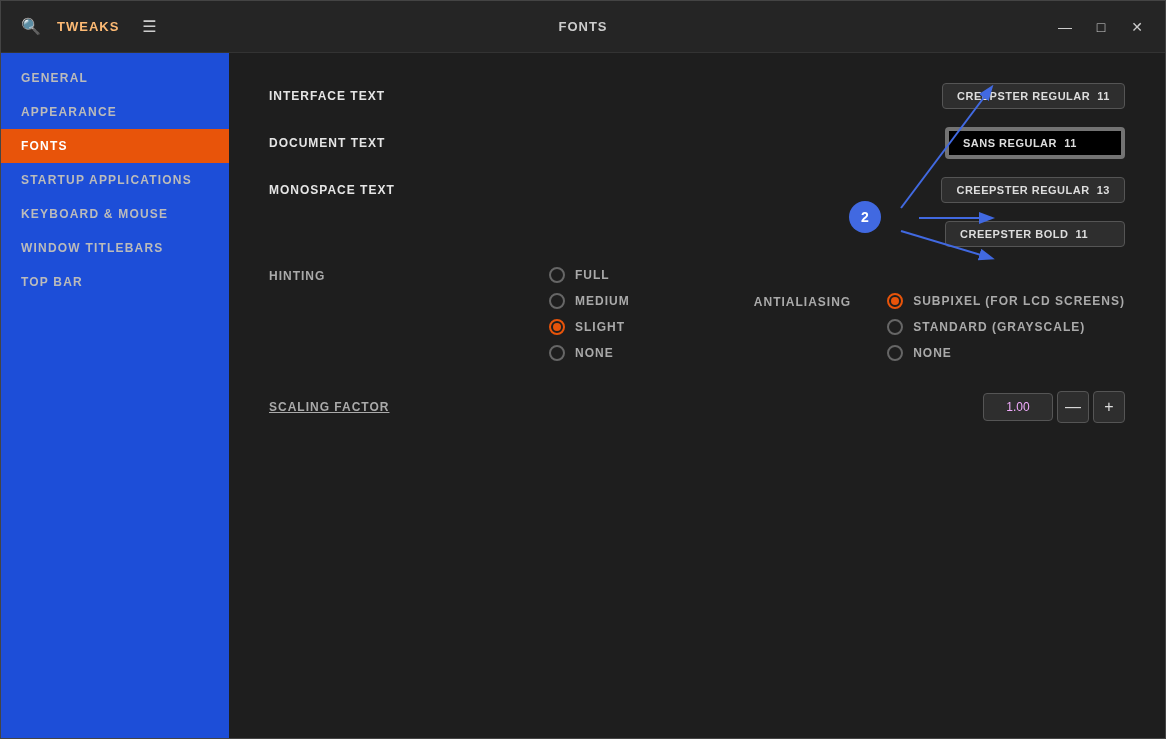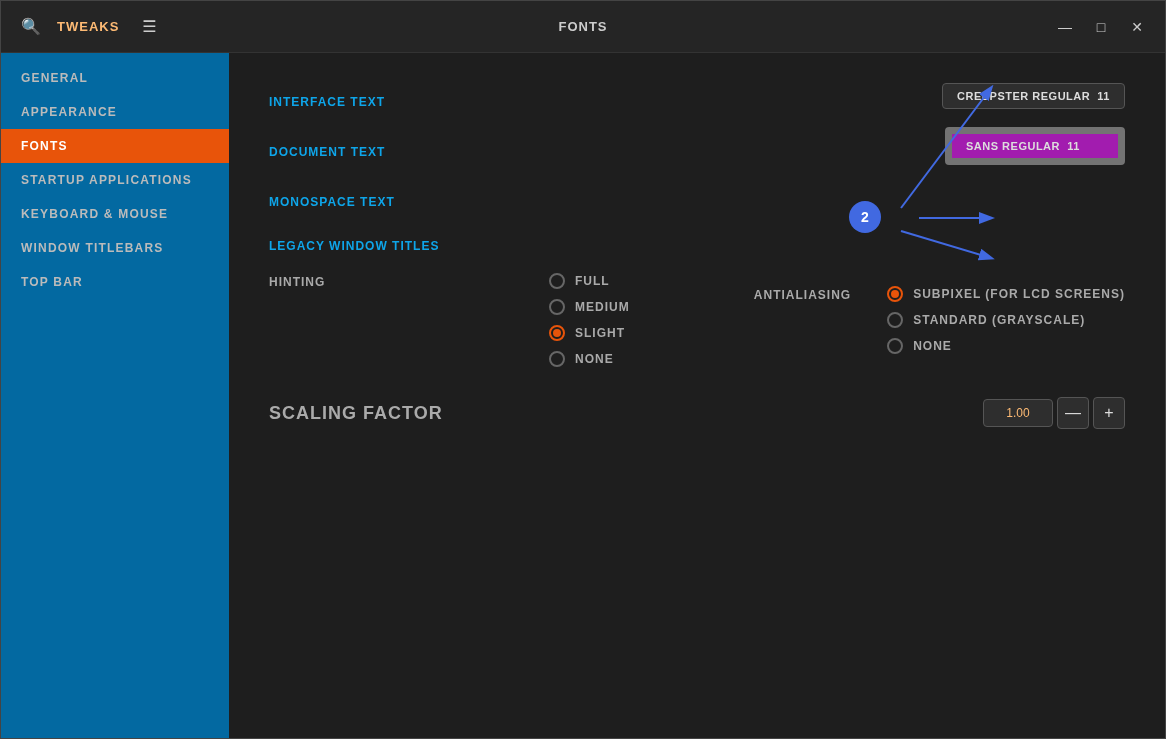--- a/index.html
+++ b/index.html
@@ -115,7 +115,7 @@
     
     .sidebar {
       width: 228px;
-      background: #0369a1;
+      background: #1d4ed8;
       flex-shrink: 0;
       padding: 8px 0;
     }

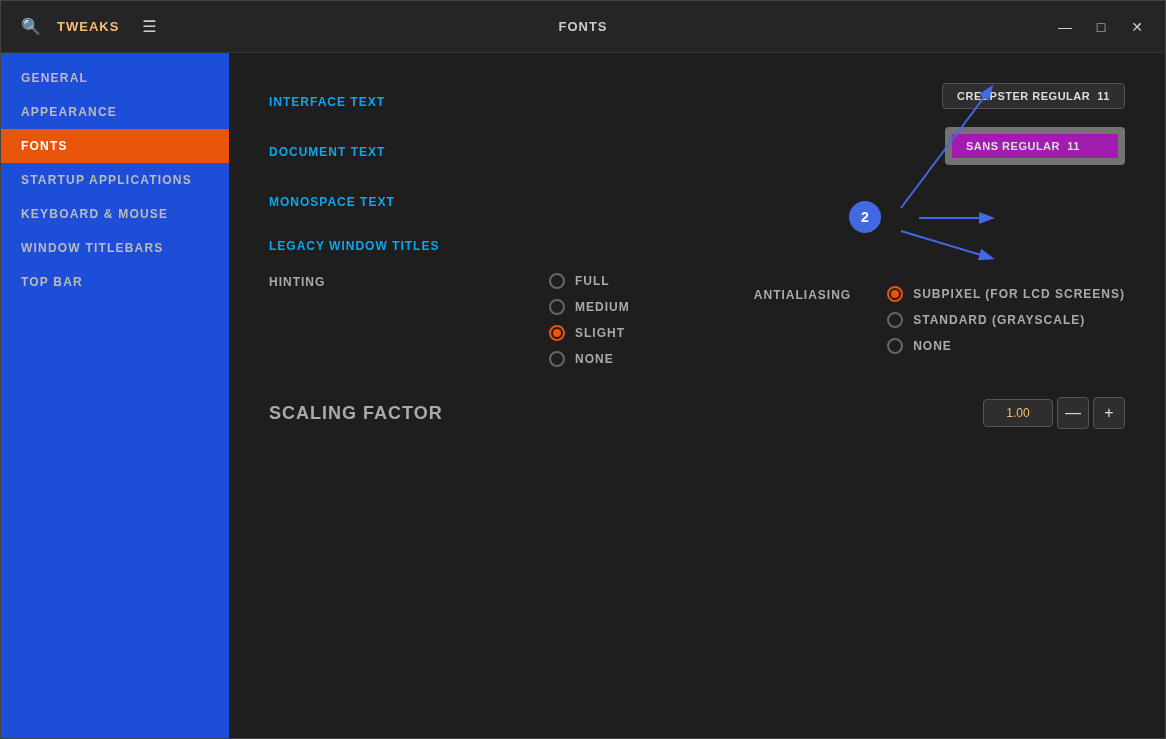--- a/index.html
+++ b/index.html
@@ -157,10 +157,9 @@
       font-weight: bold;
       letter-spacing: 1px;
       text-transform: uppercase;
-      color: #0ea5e9;
+      color: #e5e5e5;
       width: 280px;
       flex-shrink: 0;
-      margin-top: 12px;
     }
 
     .font-btn {

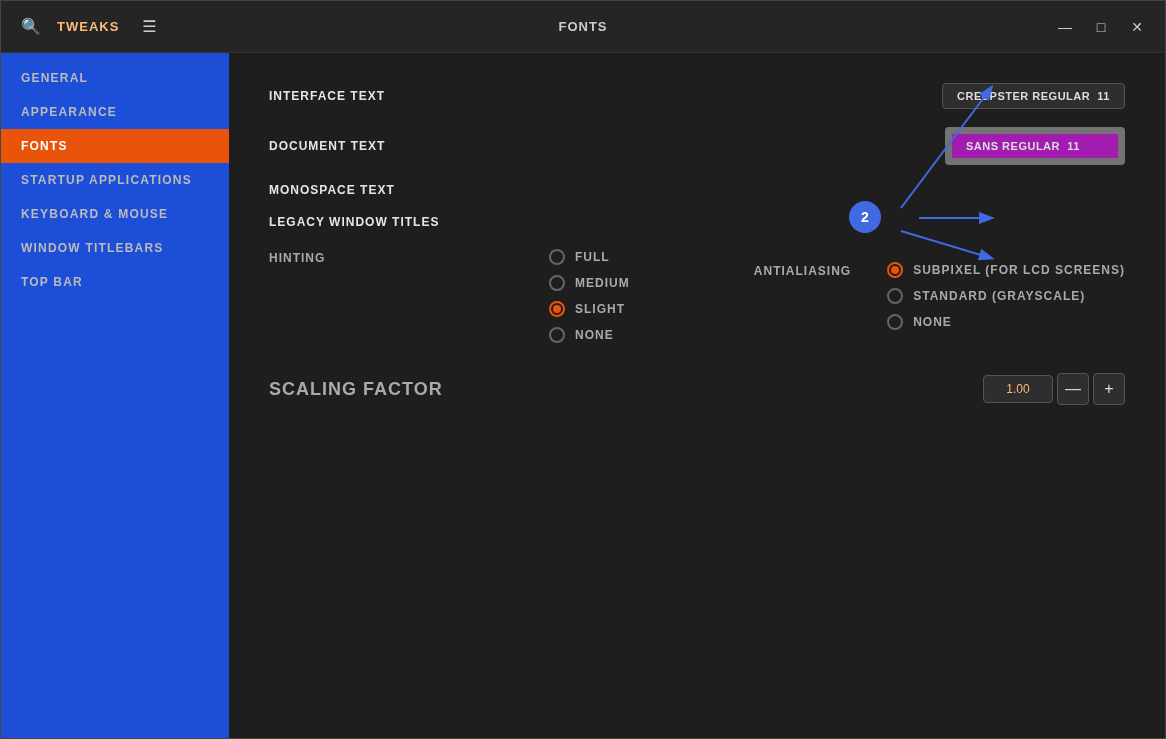--- a/index.html
+++ b/index.html
@@ -180,8 +180,8 @@
 
     .font-btn.sans {
       font-family: sans-serif;
-      background: #a21caf;
-      border: 7px solid #737373;
+      background: #000000;
+      border: 4px solid #737373;
     }
 
     .hinting-label {

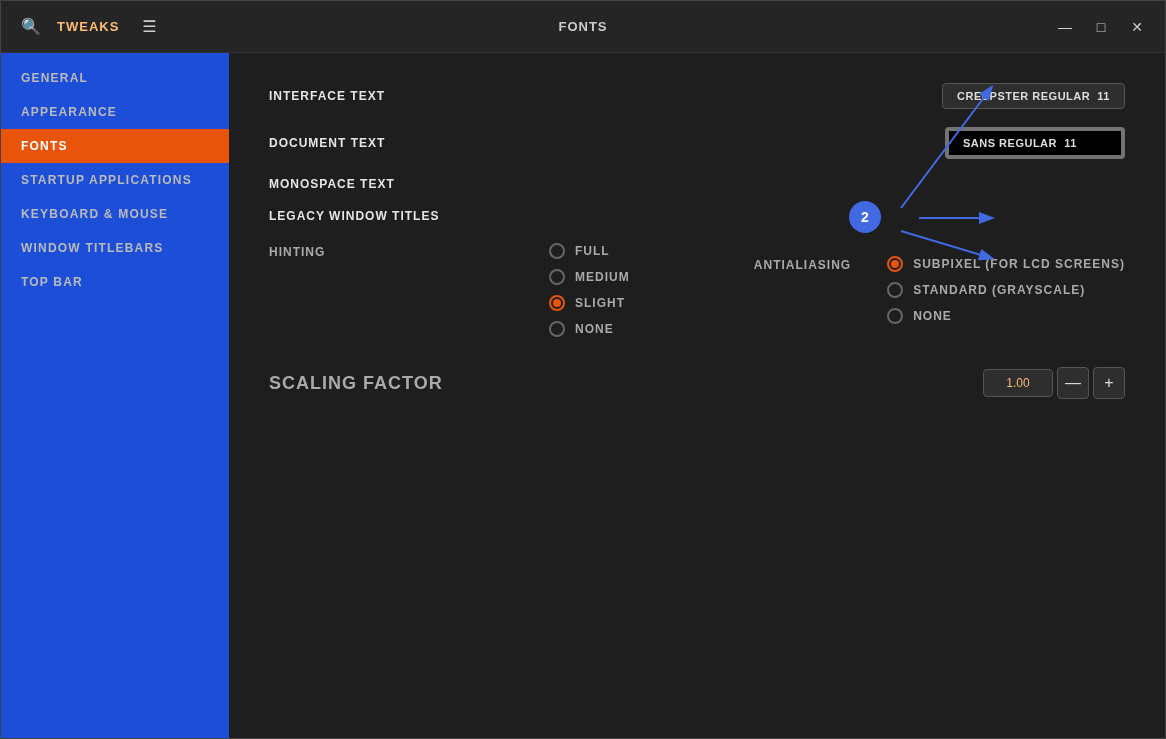--- a/index.html
+++ b/index.html
@@ -429,6 +429,9 @@
 
       <div class="font-row">
         <span class="font-label">Monospace Text</span>
+        <button class="font-btn">
+          <span>Creepster Regular</span>&nbsp;&nbsp;<span>13</span>
+        </button>
       </div>
 
       <div class="font-row">

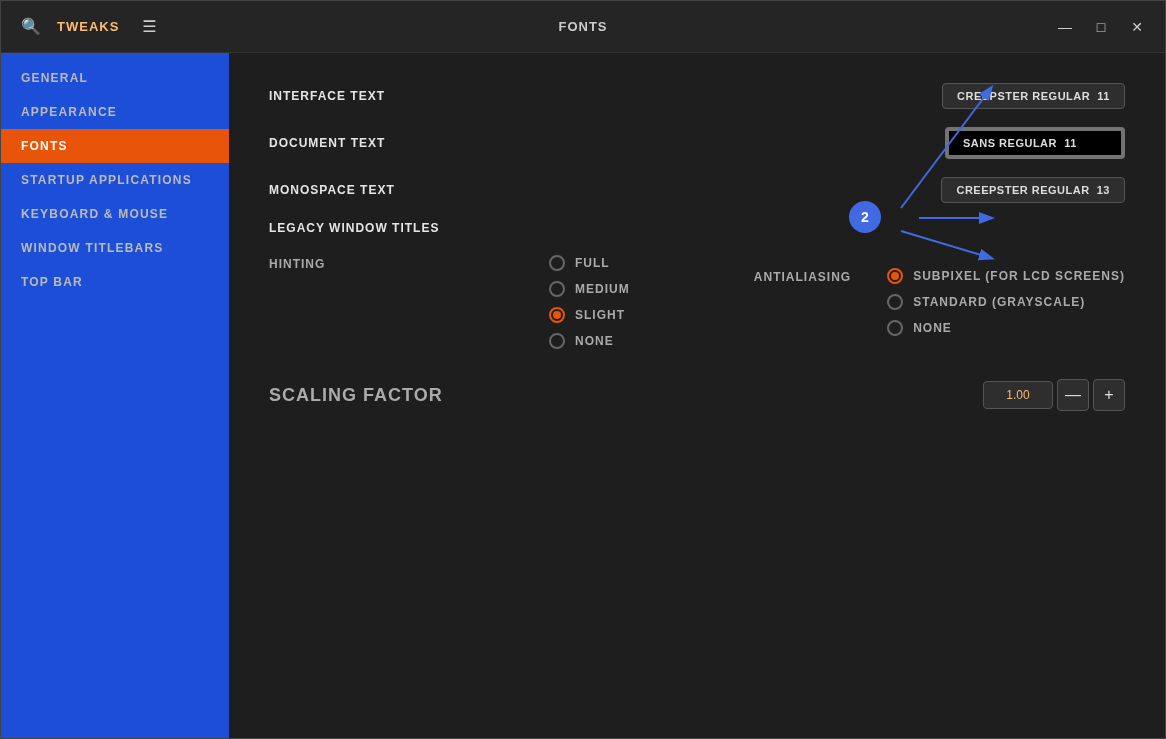--- a/index.html
+++ b/index.html
@@ -435,7 +435,6 @@
       </div>
 
       <div class="font-row">
-        <span class="font-label">Legacy Window Titles</span>
       </div>
 
       <div class="middle-section">

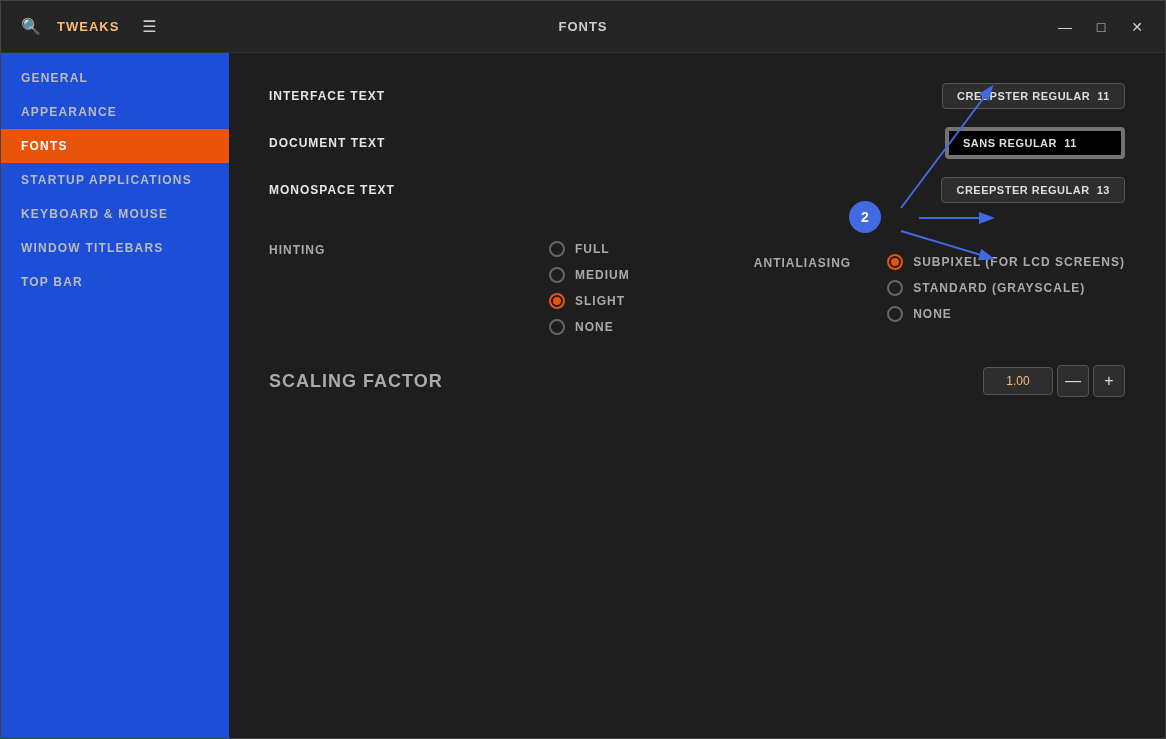--- a/index.html
+++ b/index.html
@@ -435,6 +435,9 @@
       </div>
 
       <div class="font-row">
+        <button class="font-btn" style="font-weight:bold;">
+          <span>Creepster Bold</span>&nbsp;&nbsp;<span>11</span>
+        </button>
       </div>
 
       <div class="middle-section">

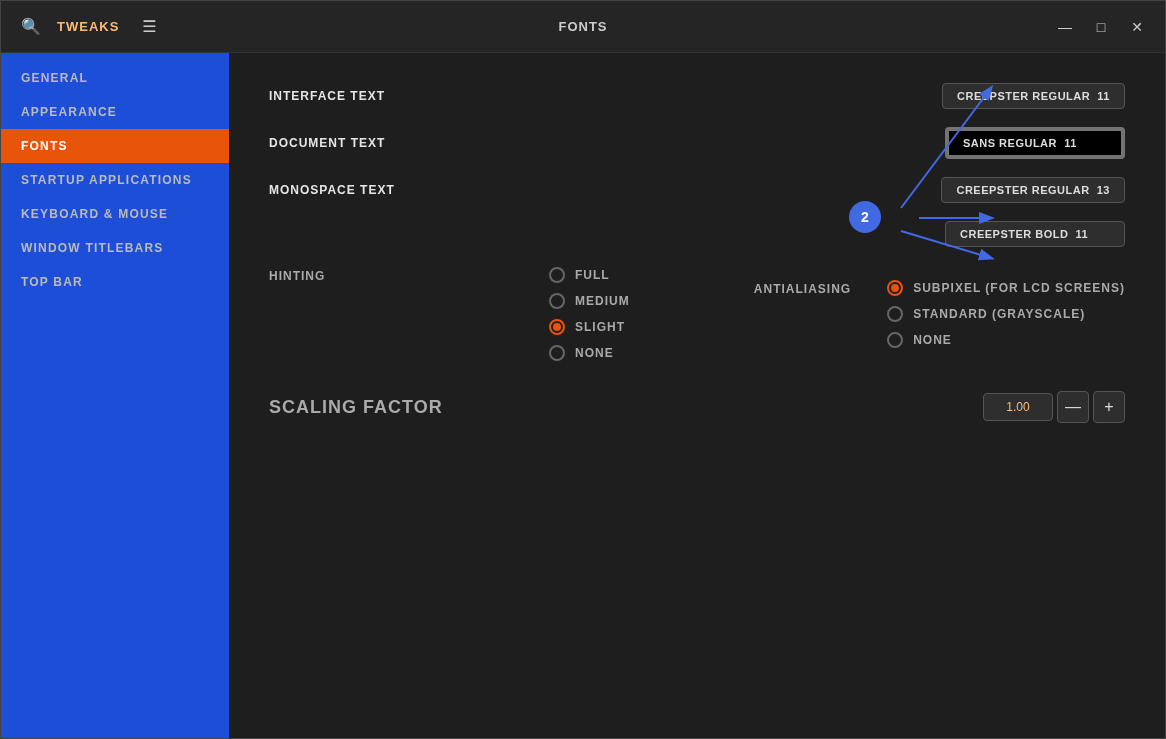--- a/index.html
+++ b/index.html
@@ -277,7 +277,7 @@
     
     .middle-section {
       display: flex;
-      align-items: center;
+      align-items: flex-end;
       margin-top: 20px;
       margin-bottom: 30px;
     }

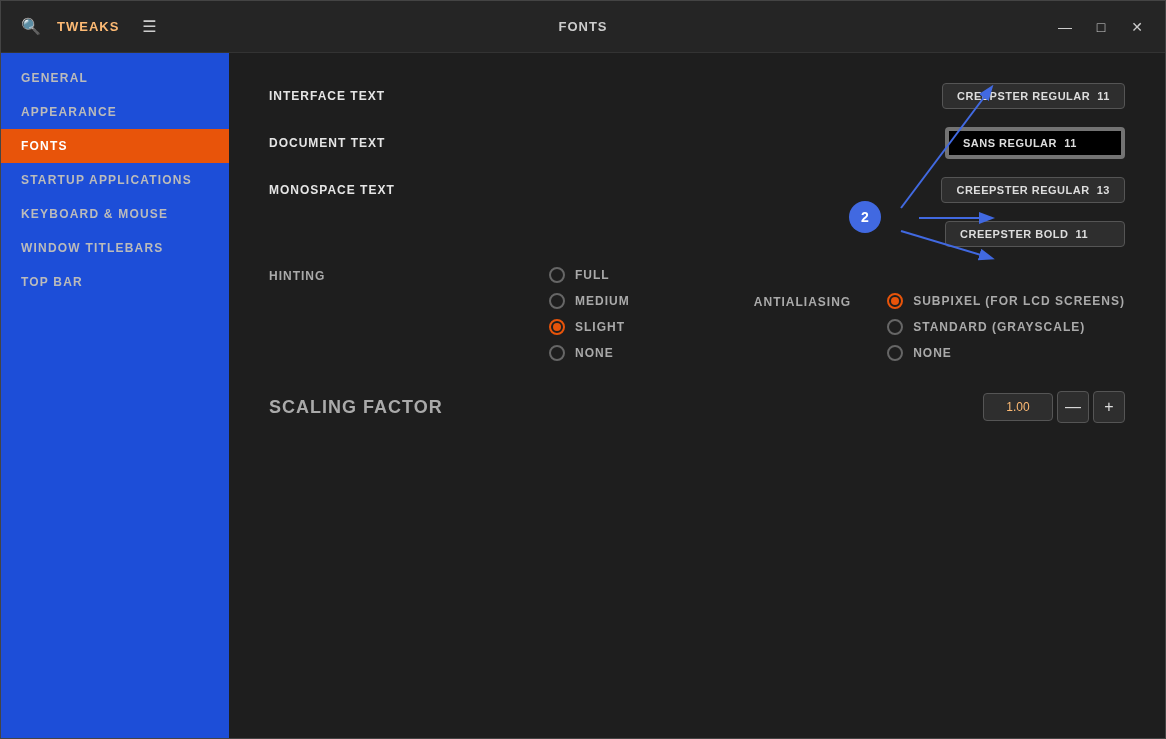--- a/index.html
+++ b/index.html
@@ -290,11 +290,12 @@
     }
 
     .scaling-label {
-      font-size: 18px;
+      font-size: 12px;
       font-weight: bold;
       letter-spacing: 1px;
       text-transform: uppercase;
       color: #aaa;
+      text-decoration: underline;
     }
 
     .scaling-control {

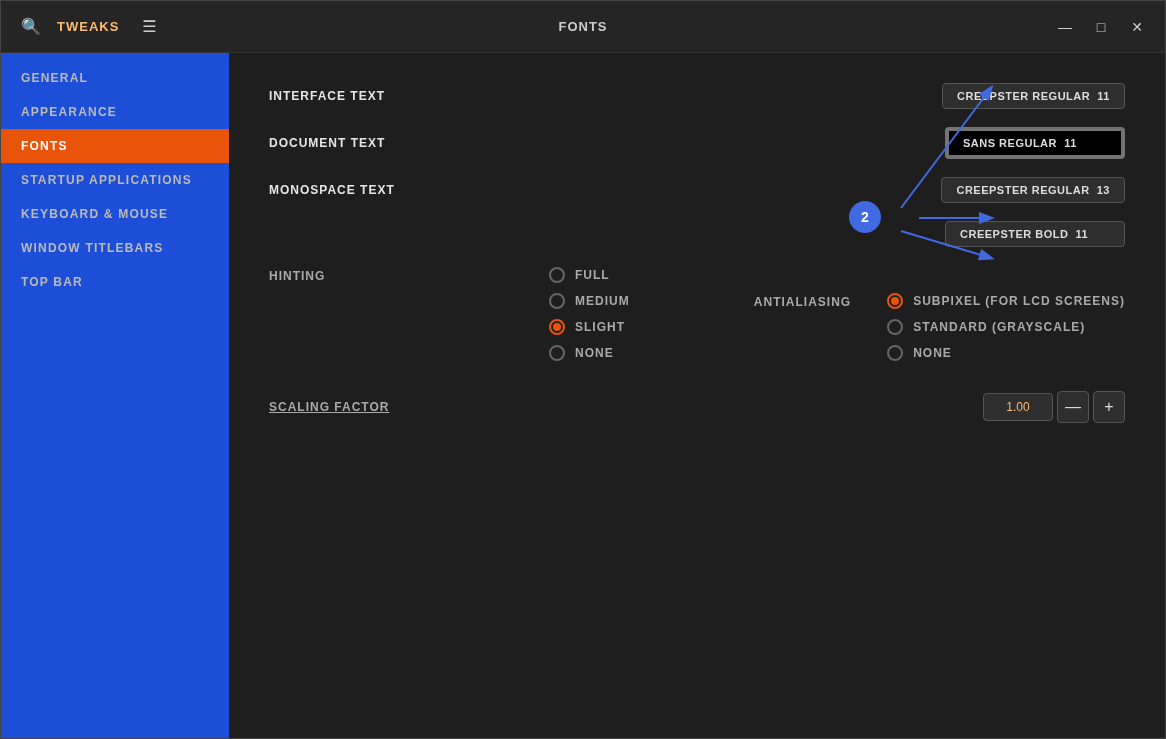--- a/index.html
+++ b/index.html
@@ -308,7 +308,7 @@
     .scaling-value {
       background: #2e2e2e;
       border: 1px solid #555;
-      color: #fdba74;
+      color: #f0abfc;
       padding: 6px 22px;
       font-size: 12px;
       border-radius: 4px;

